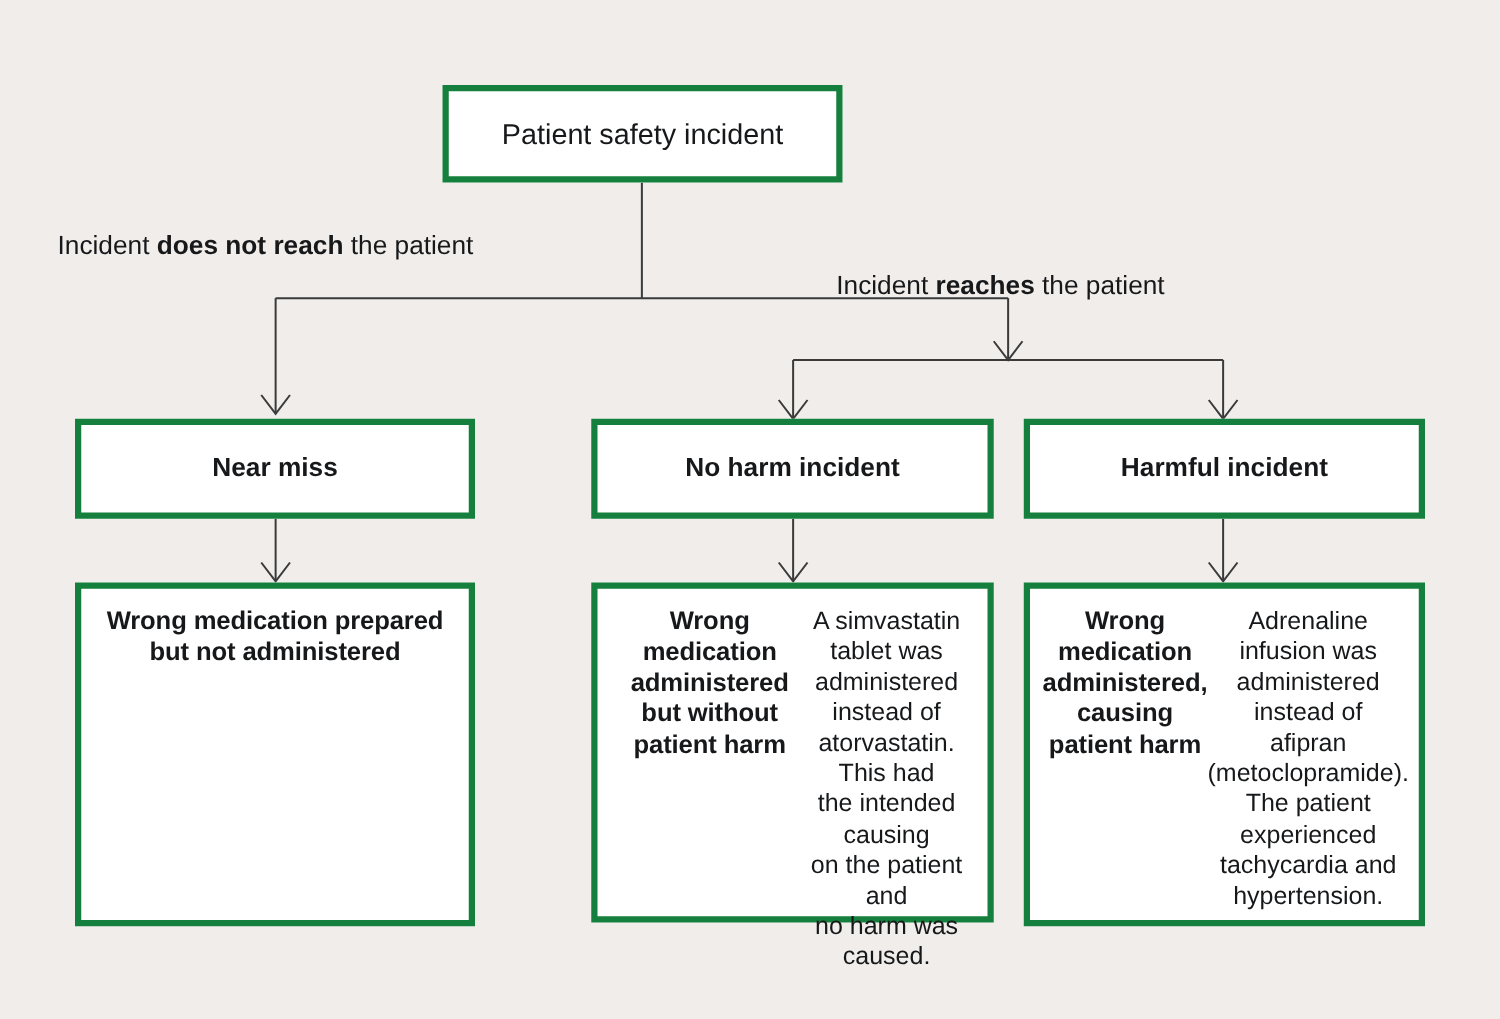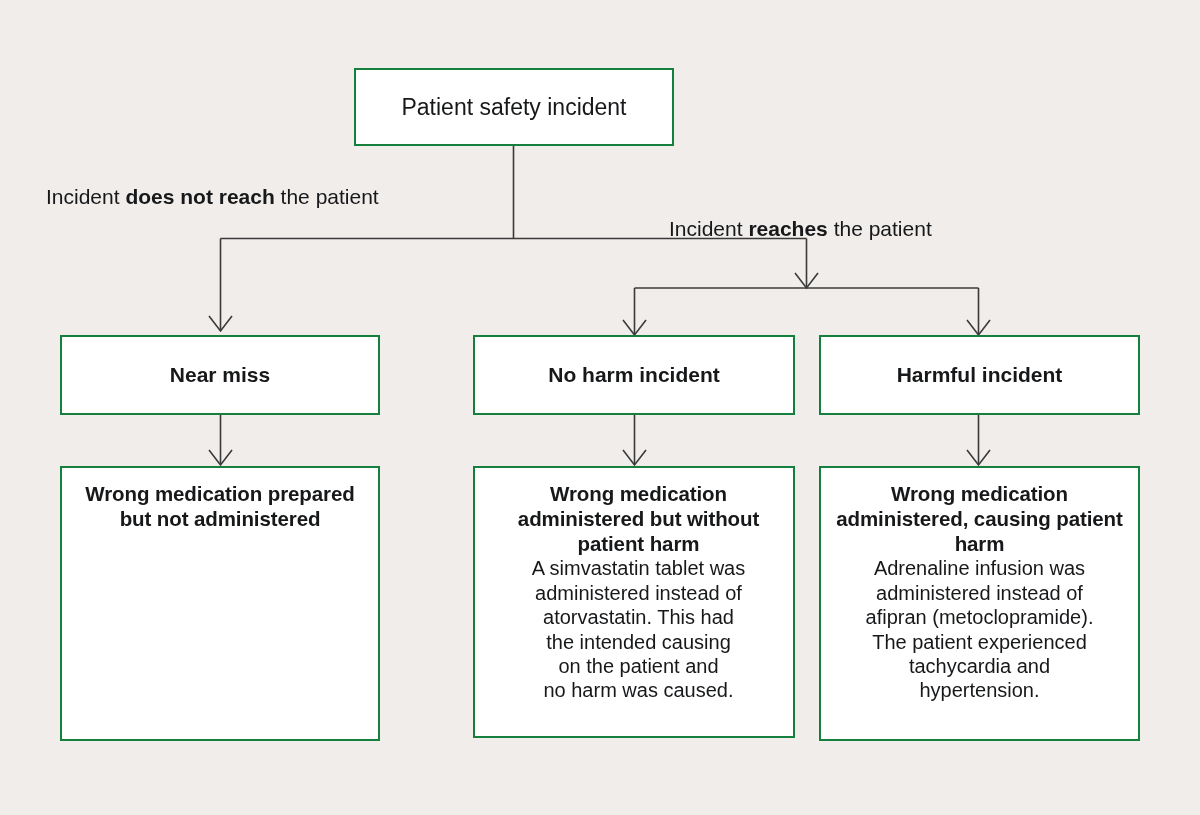--- a/index.html
+++ b/index.html
@@ -30,7 +30,7 @@
   .node {
     position: absolute;
     background: #ffffff;
-    border: 2px solid #15803d;
+    border: 5px solid #15803d;
     box-sizing: border-box;
     display: flex;
     align-items: center;

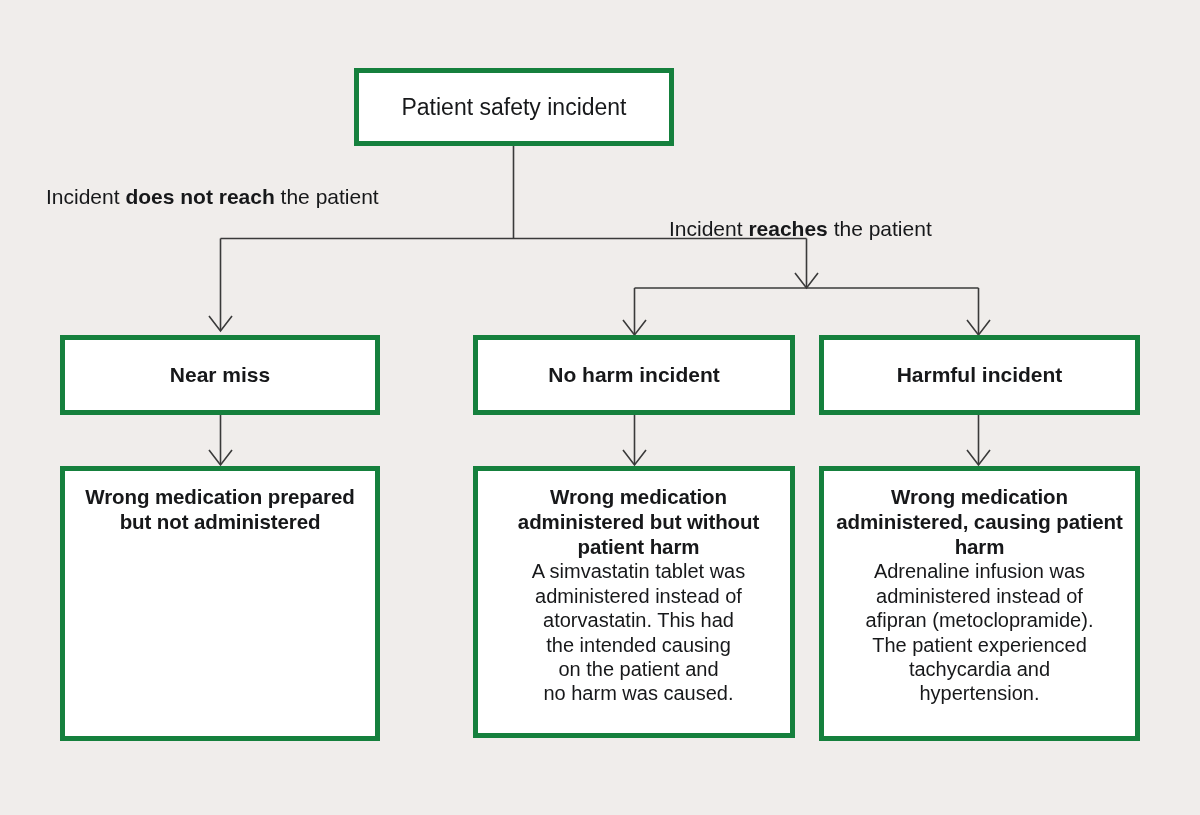--- a/index.html
+++ b/index.html
@@ -59,7 +59,7 @@
     top: 466px;
     align-items: flex-start;
     padding: 14px 10px 10px 10px;
-    flex-direction: column;
+    flex-direction: row;
     justify-content: flex-start;
   }
   .det-1 { left: 60px;  width: 320px; height: 275px; }

